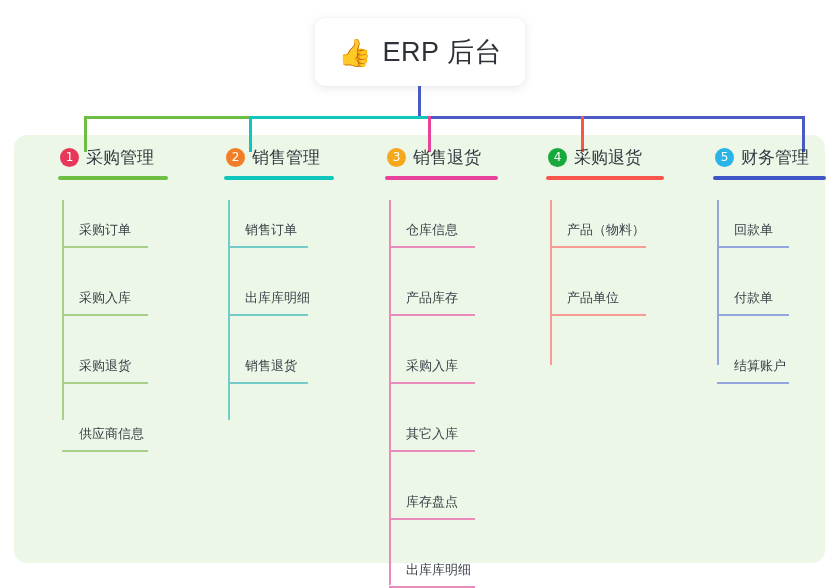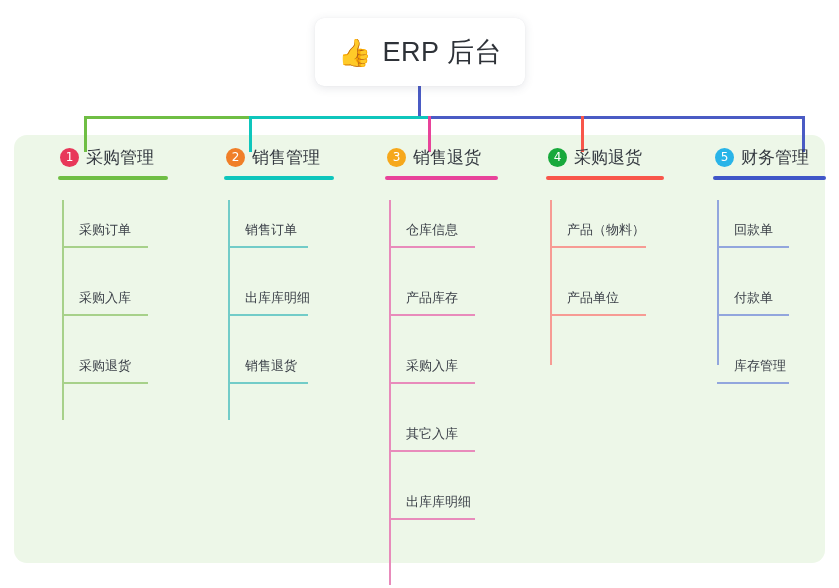--- a/index.html
+++ b/index.html
@@ -260,7 +260,7 @@
           <div class="leaf-rule" style="background: rgb(146, 166, 221); width: 72px;"></div>
         </div>
         <div class="leaf">
-          <span class="leaf-text">库存管理</span>
+          <span class="leaf-text">结算账户</span>
           <div class="leaf-rule" style="background: rgb(146, 166, 221); width: 72px;"></div>
         </div>
       </div>

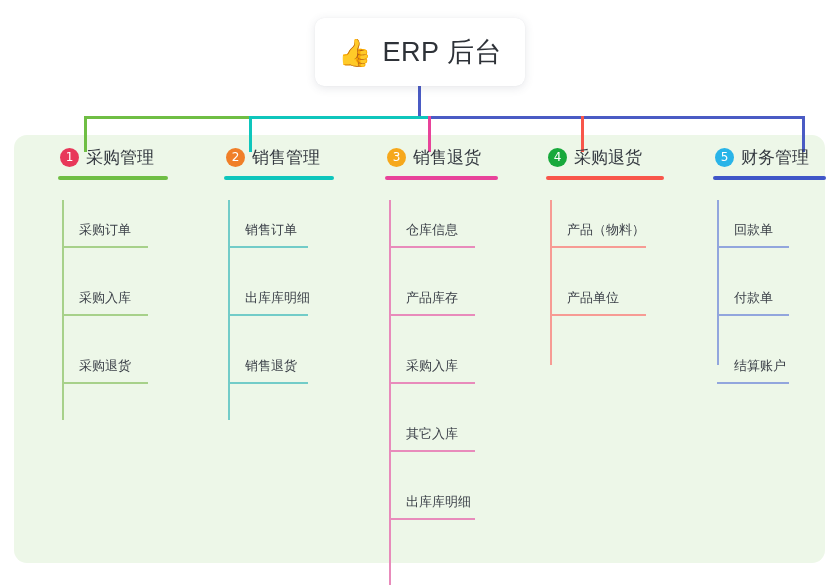--- a/index.html
+++ b/index.html
@@ -171,6 +171,10 @@
           <span class="leaf-text">采购退货</span>
           <div class="leaf-rule" style="background: rgb(167, 209, 138); width: 86px;"></div>
         </div>
+        <div class="leaf">
+          <span class="leaf-text">供应商信息</span>
+          <div class="leaf-rule" style="background: rgb(167, 209, 138); width: 86px;"></div>
+        </div>
       </div>
     </div>
     <div class="column" style="left: 202px; width: 160px;">

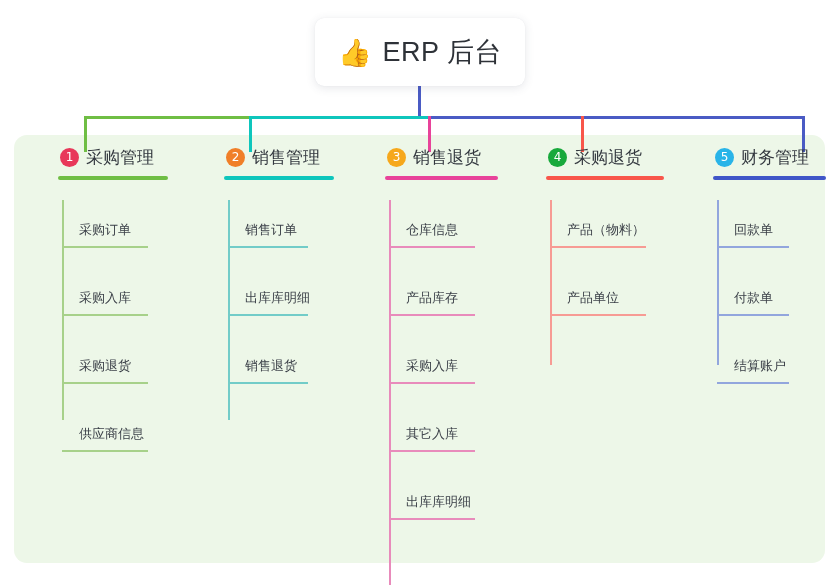--- a/index.html
+++ b/index.html
@@ -224,6 +224,10 @@
           <div class="leaf-rule" style="background: rgb(232, 139, 187); width: 86px;"></div>
         </div>
         <div class="leaf">
+          <span class="leaf-text">库存盘点</span>
+          <div class="leaf-rule" style="background: rgb(232, 139, 187); width: 86px;"></div>
+        </div>
+        <div class="leaf">
           <span class="leaf-text">出库库明细</span>
           <div class="leaf-rule" style="background: rgb(232, 139, 187); width: 86px;"></div>
         </div>

